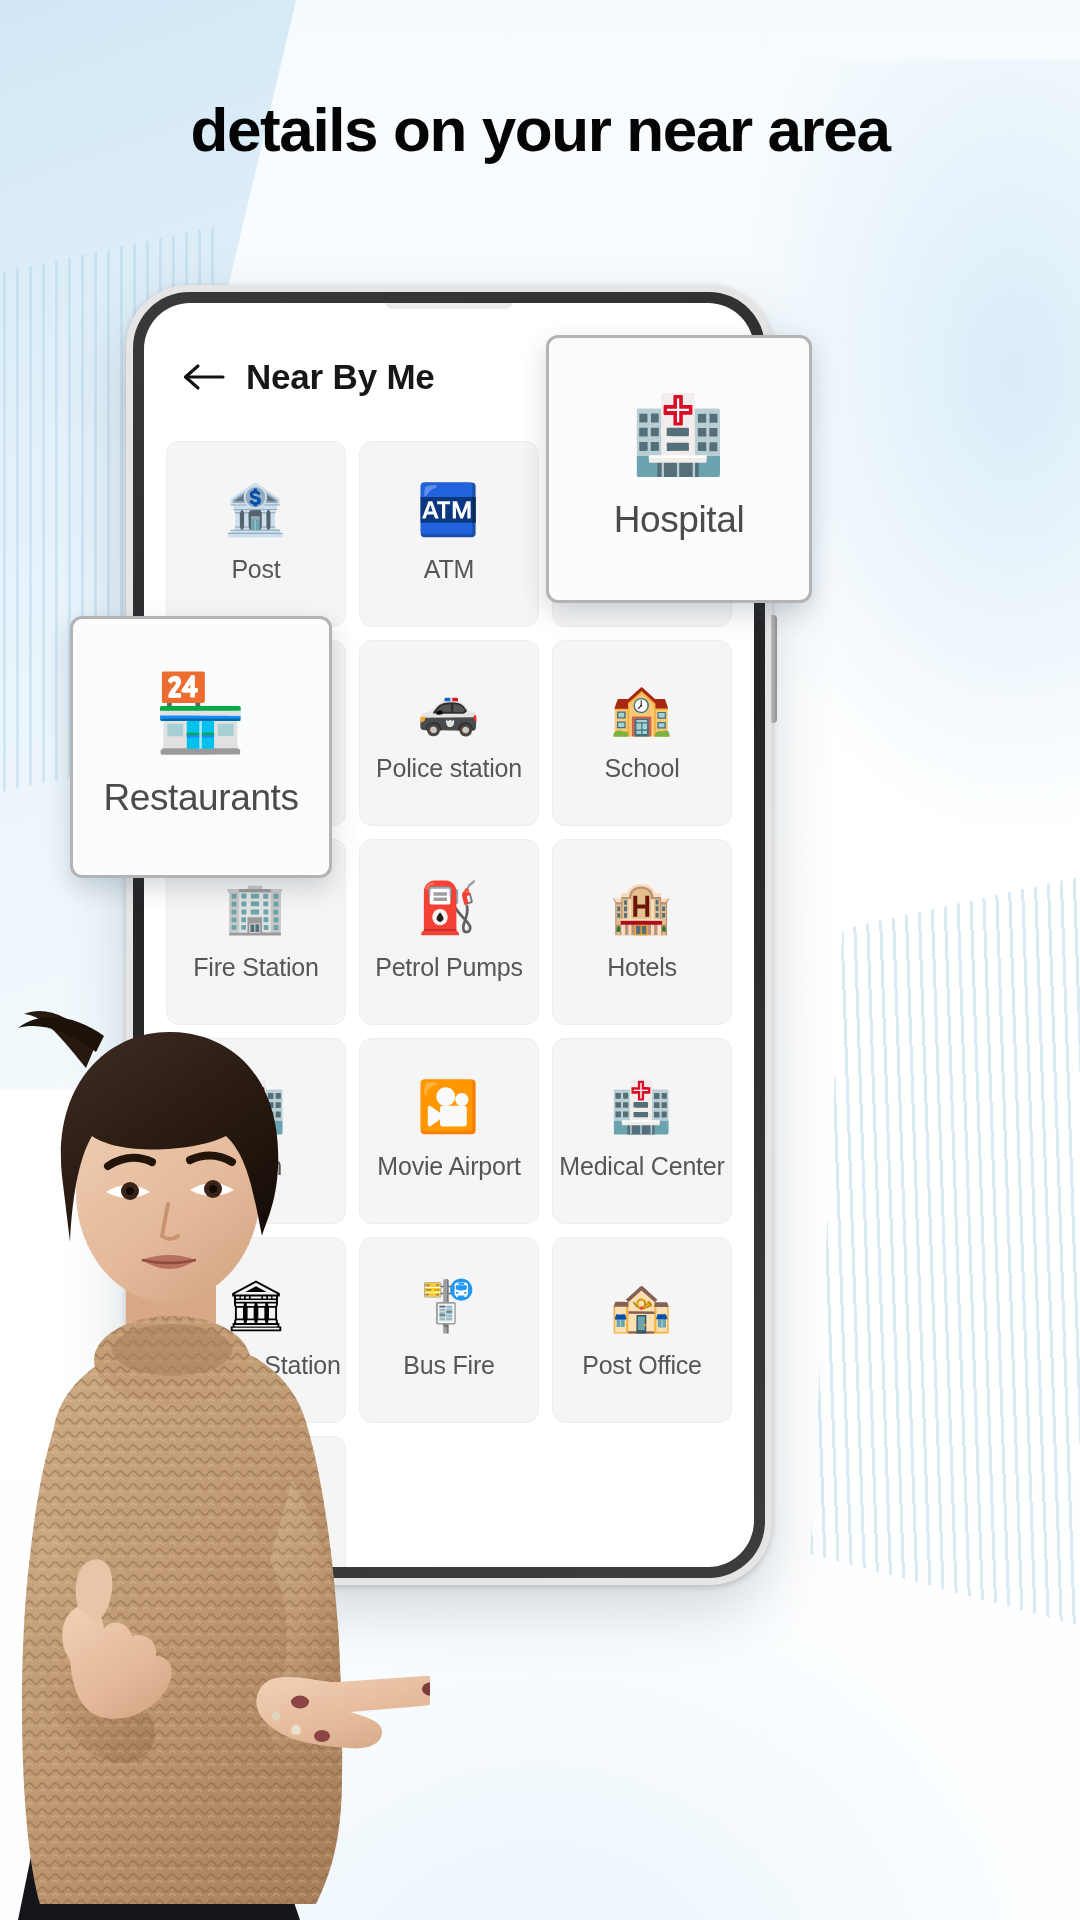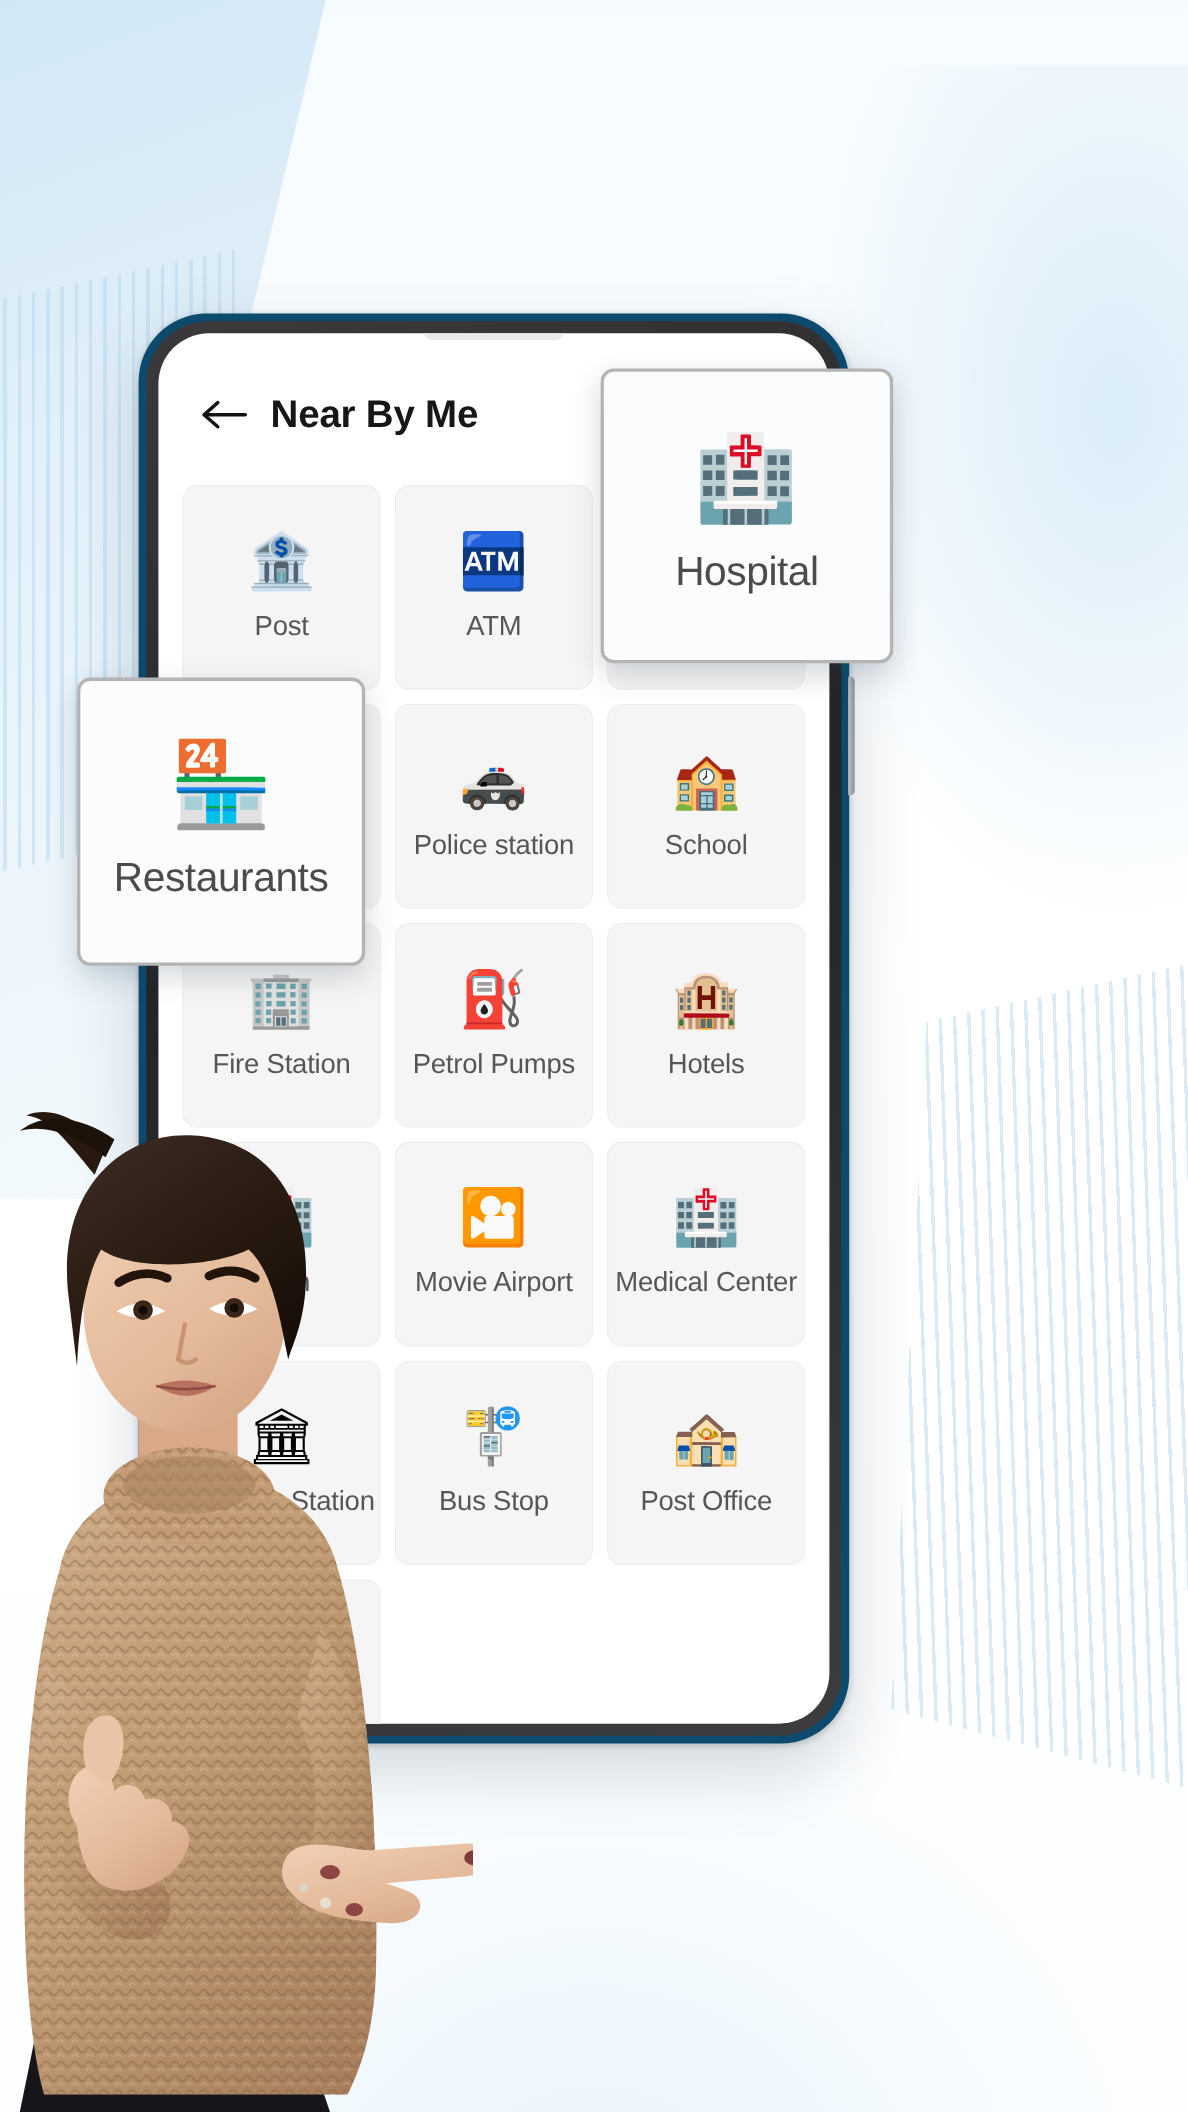--- a/index.html
+++ b/index.html
@@ -142,6 +142,7 @@
 </div>
 
 <div id="headline">
+  <span>details on your near area</span>
 </div>
 
 <div id="phone">

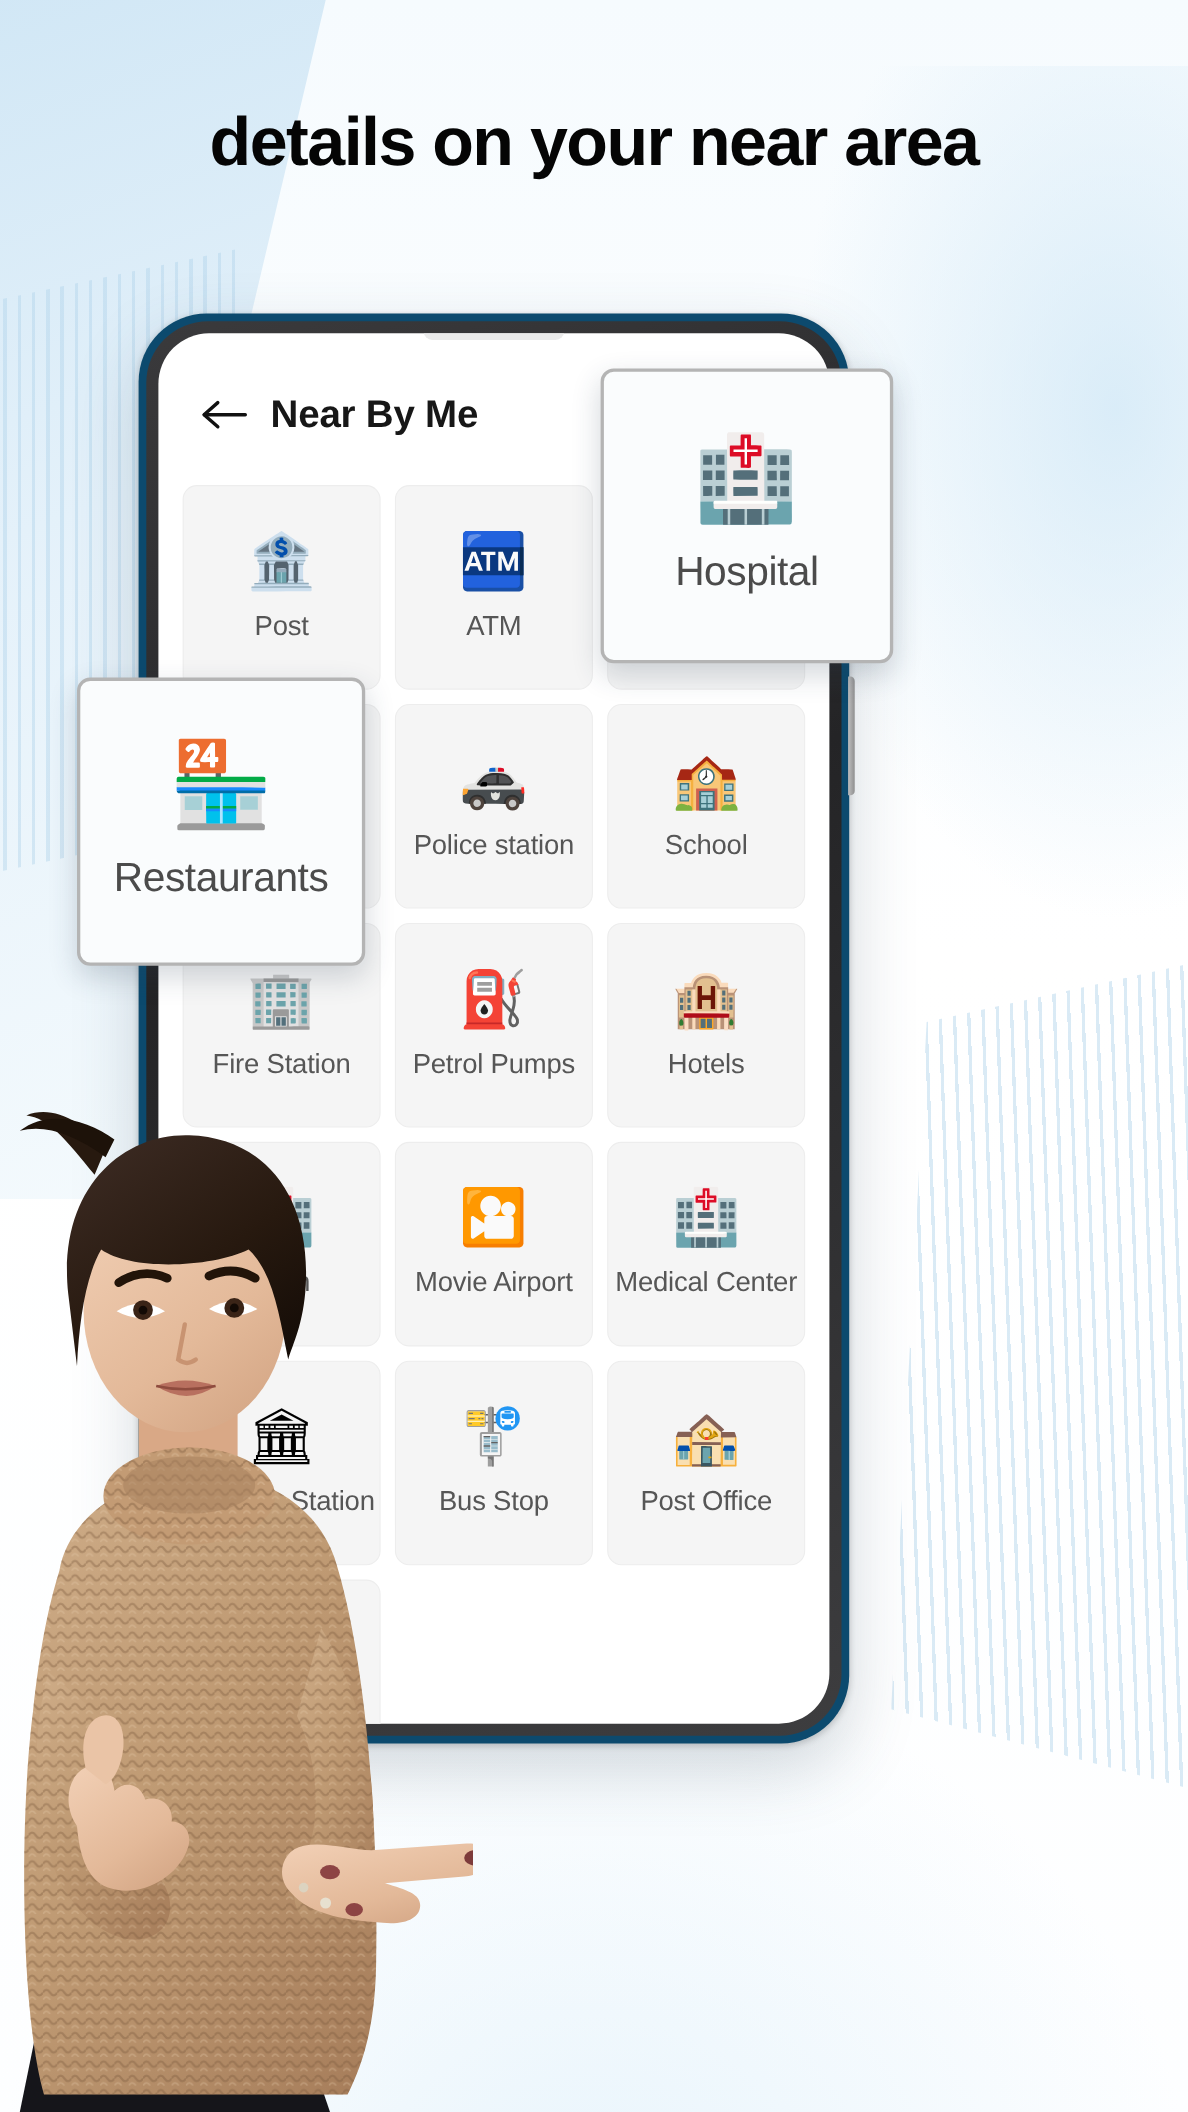--- a/index.html
+++ b/index.html
@@ -50,7 +50,7 @@
     position:absolute;left:126px;top:285px;
     width:646px;height:1300px;
     border-radius:62px;
-    background:#0c4a6e;
+    background:#e5e5e5;
     padding:7px;
     box-shadow:0 24px 60px rgba(60,80,100,.22), 0 2px 6px rgba(0,0,0,.18);
     z-index:5;

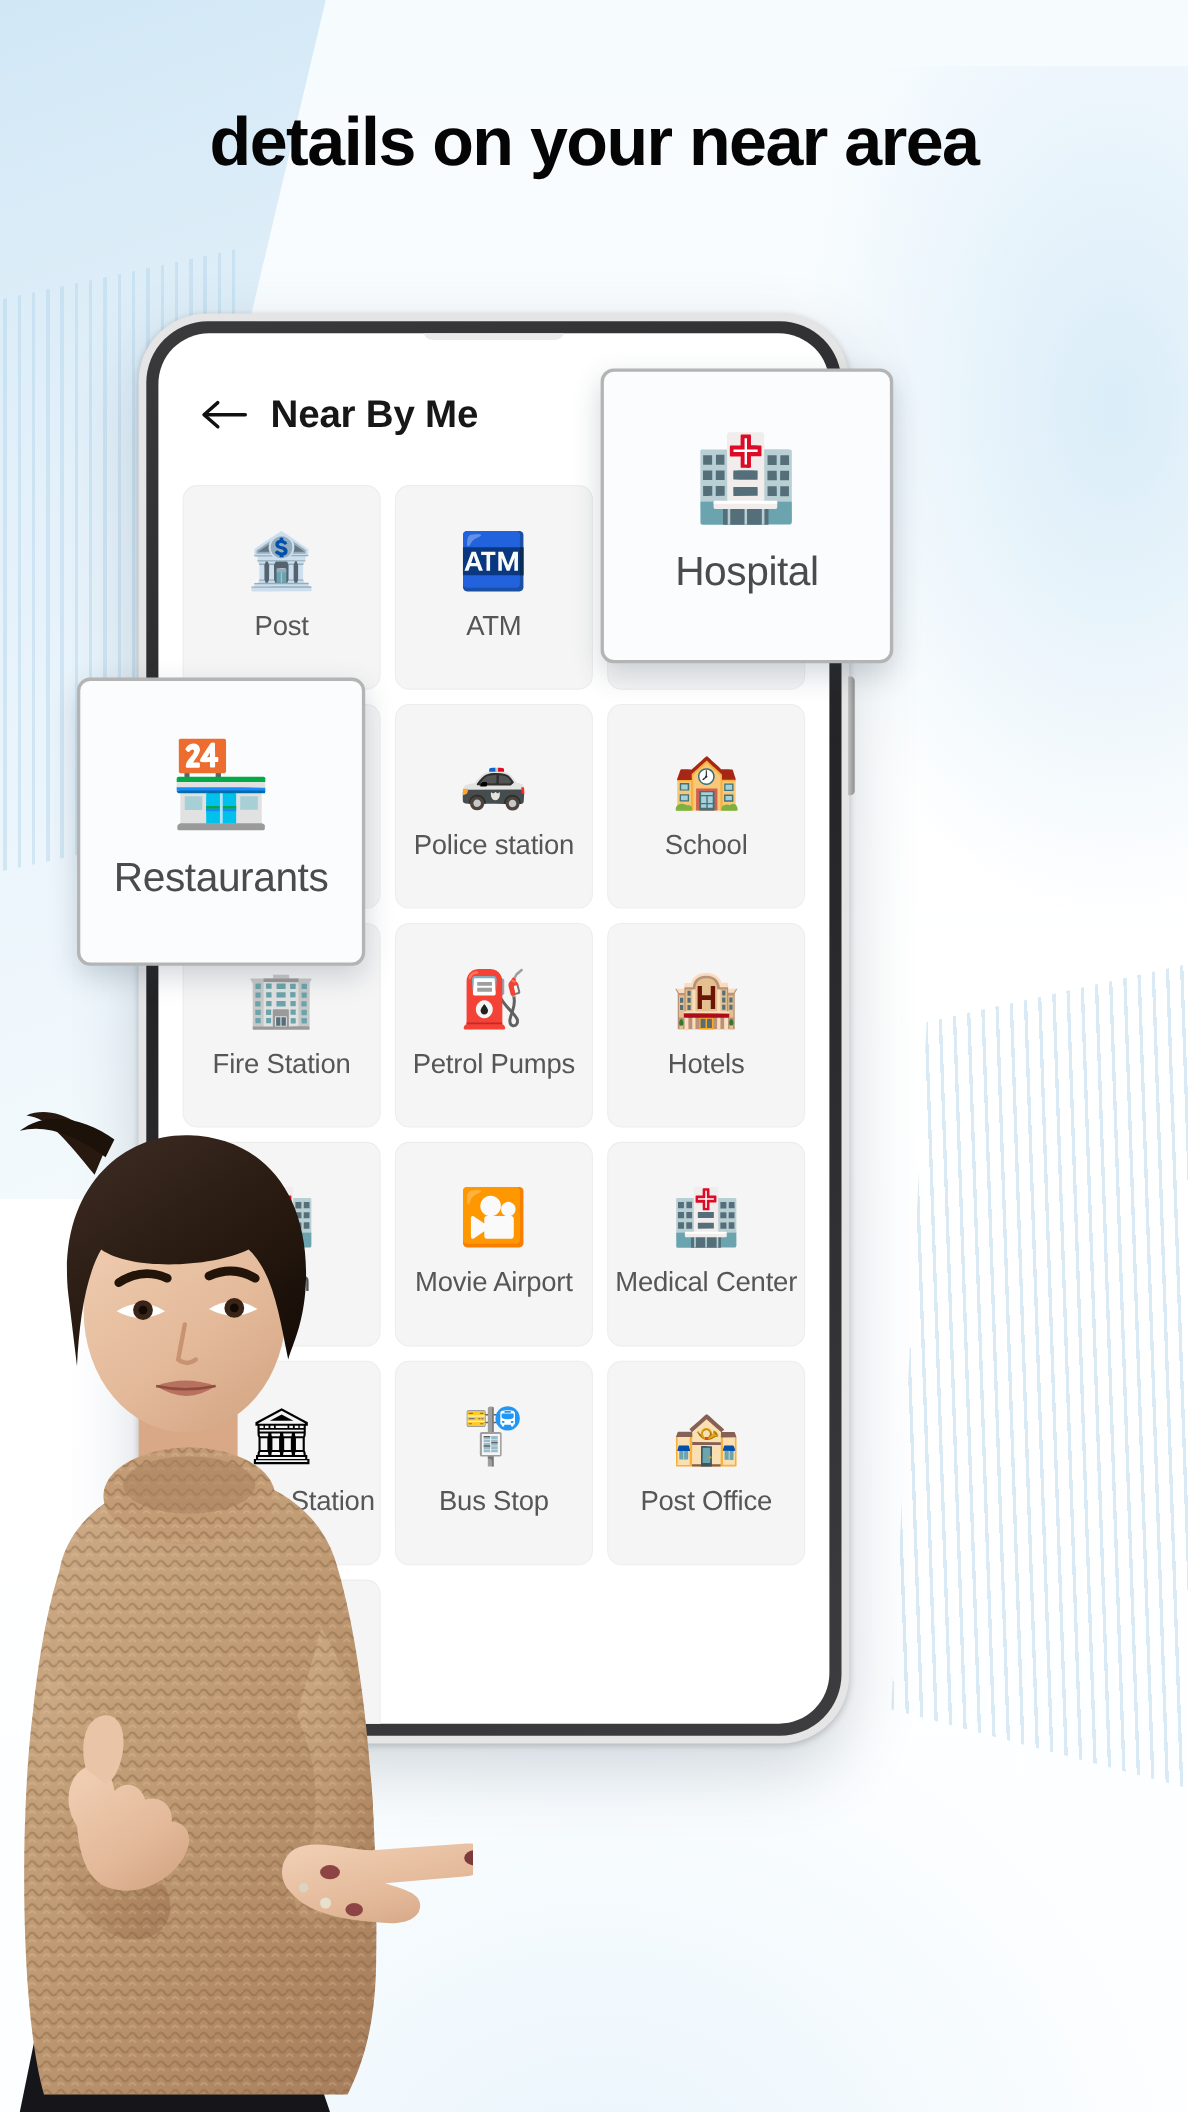--- a/index.html
+++ b/index.html
@@ -218,7 +218,7 @@
         </div>
         <div class="tile">
           <div class="tile-emoji">🚏</div>
-          <div class="tile-label">Bus Stop</div>
+          <div class="tile-label">Bus Fire</div>
         </div>
         <div class="tile">
           <div class="tile-emoji">🏤</div>

